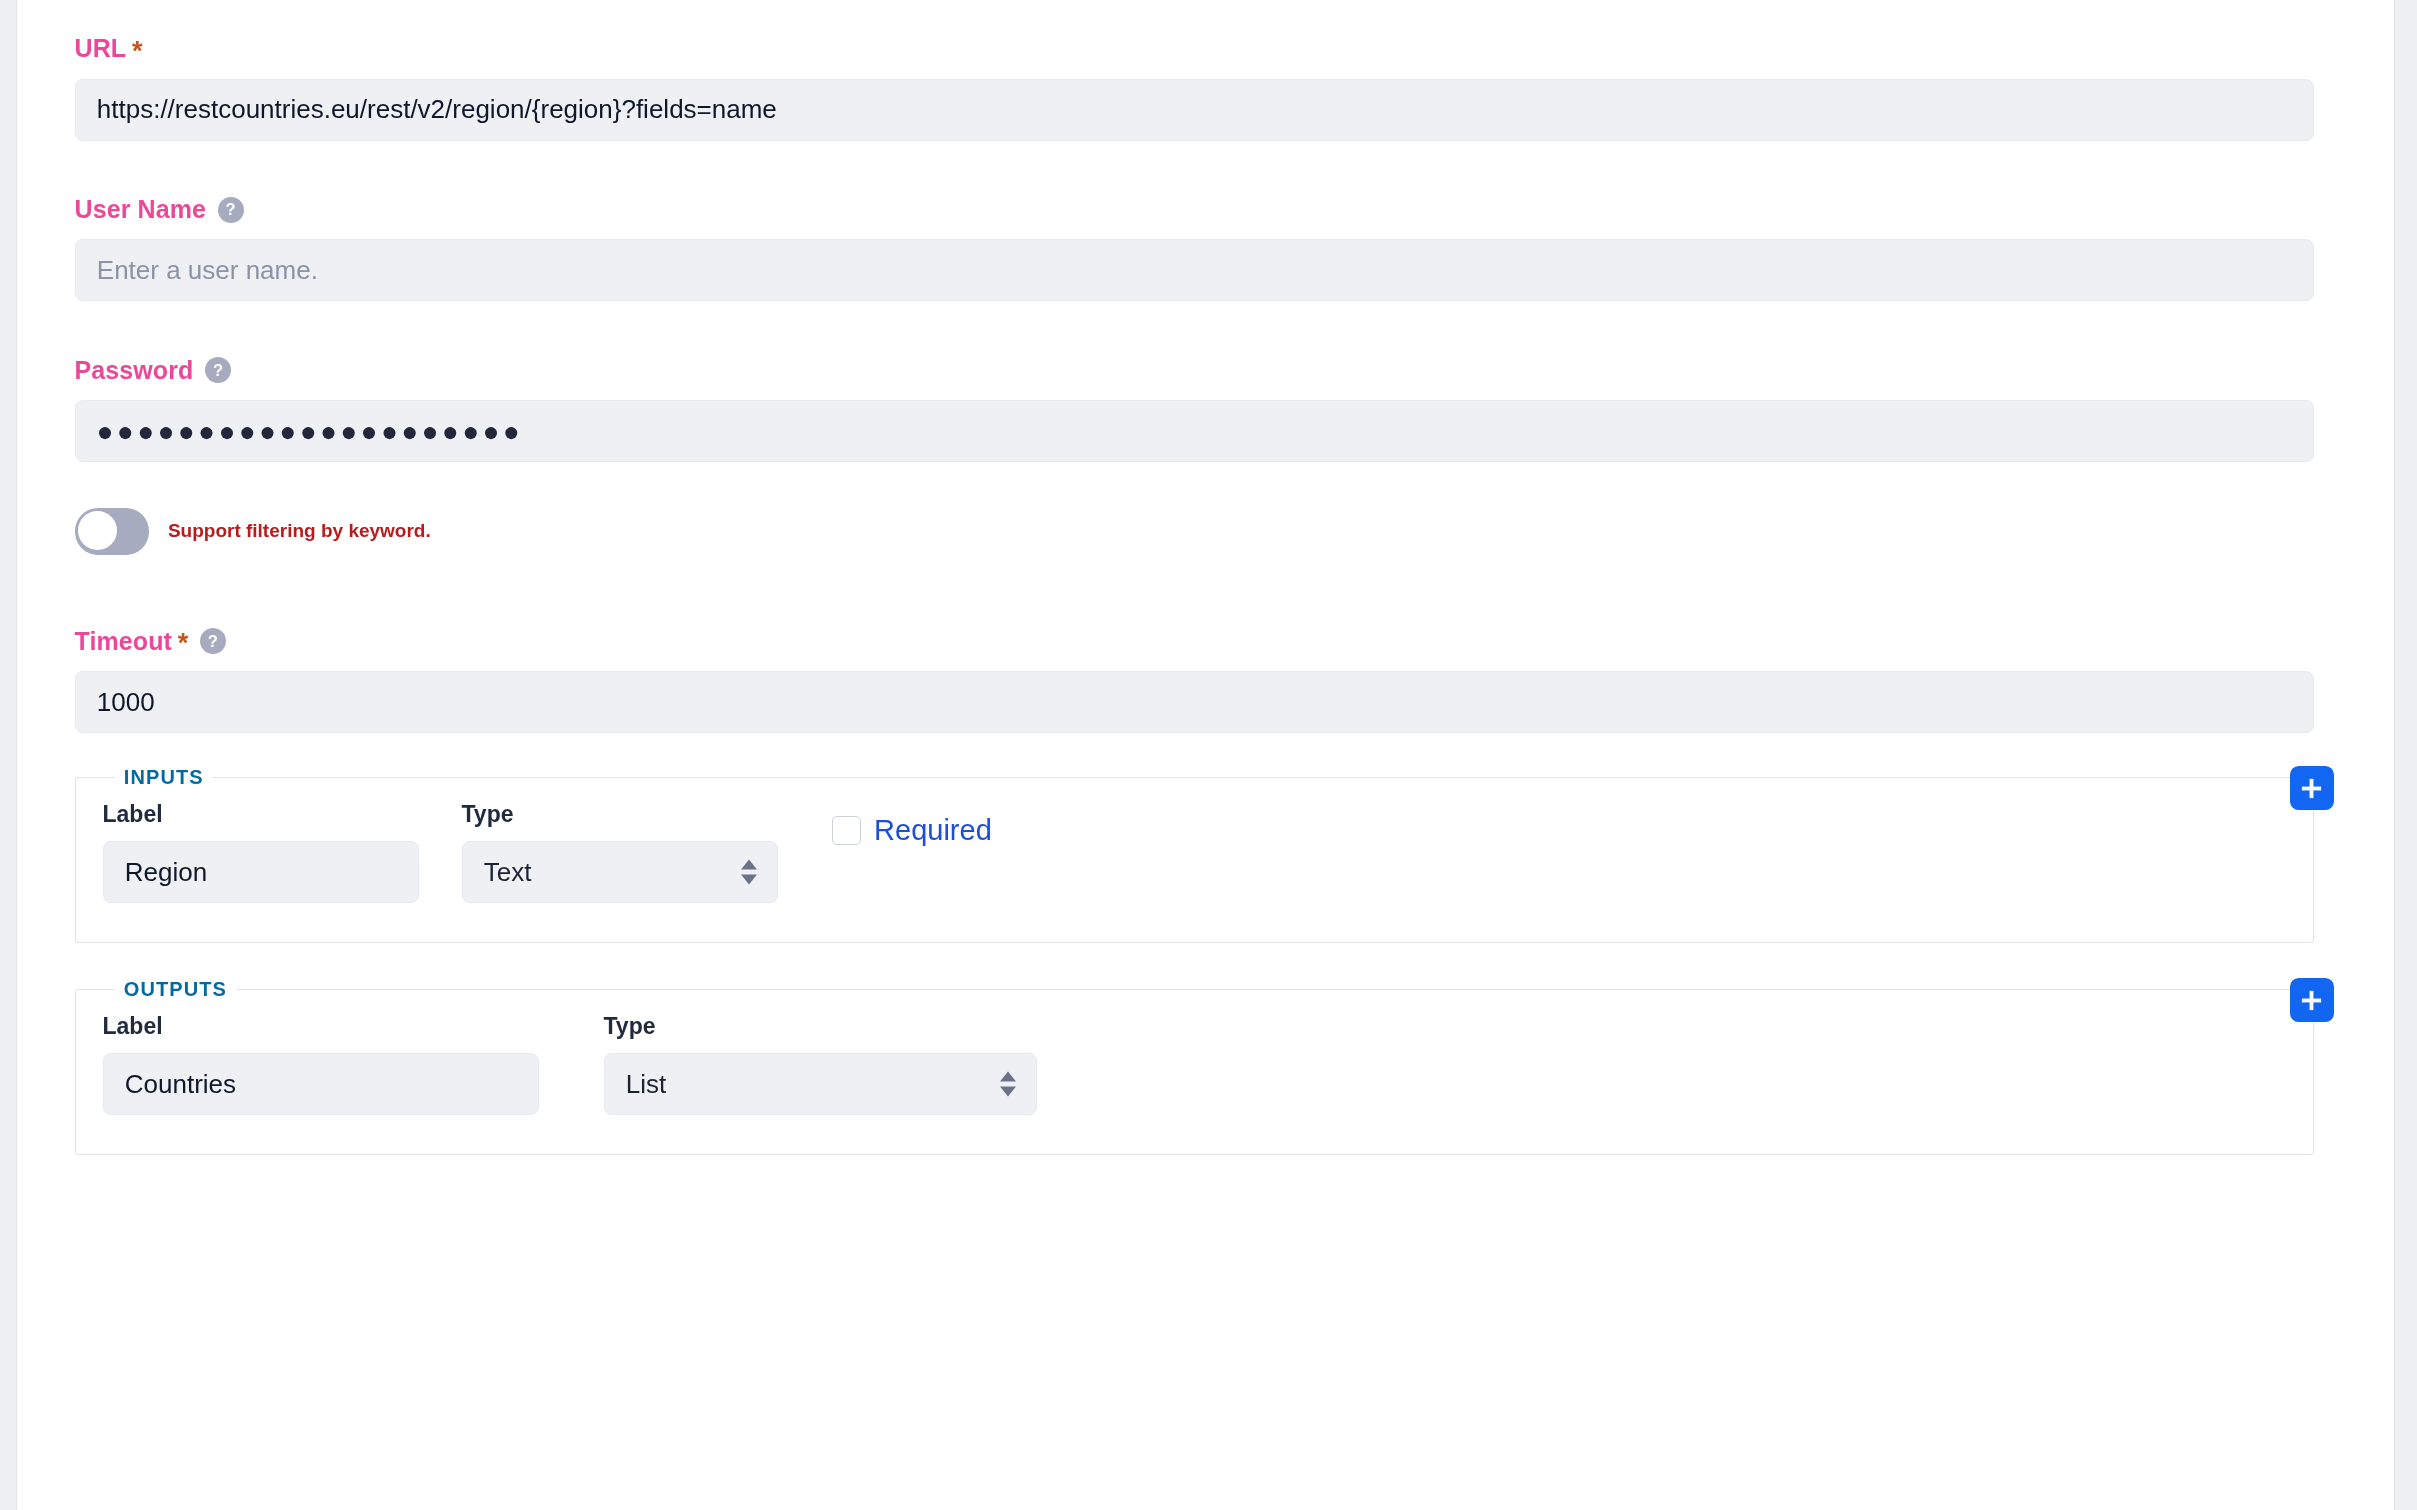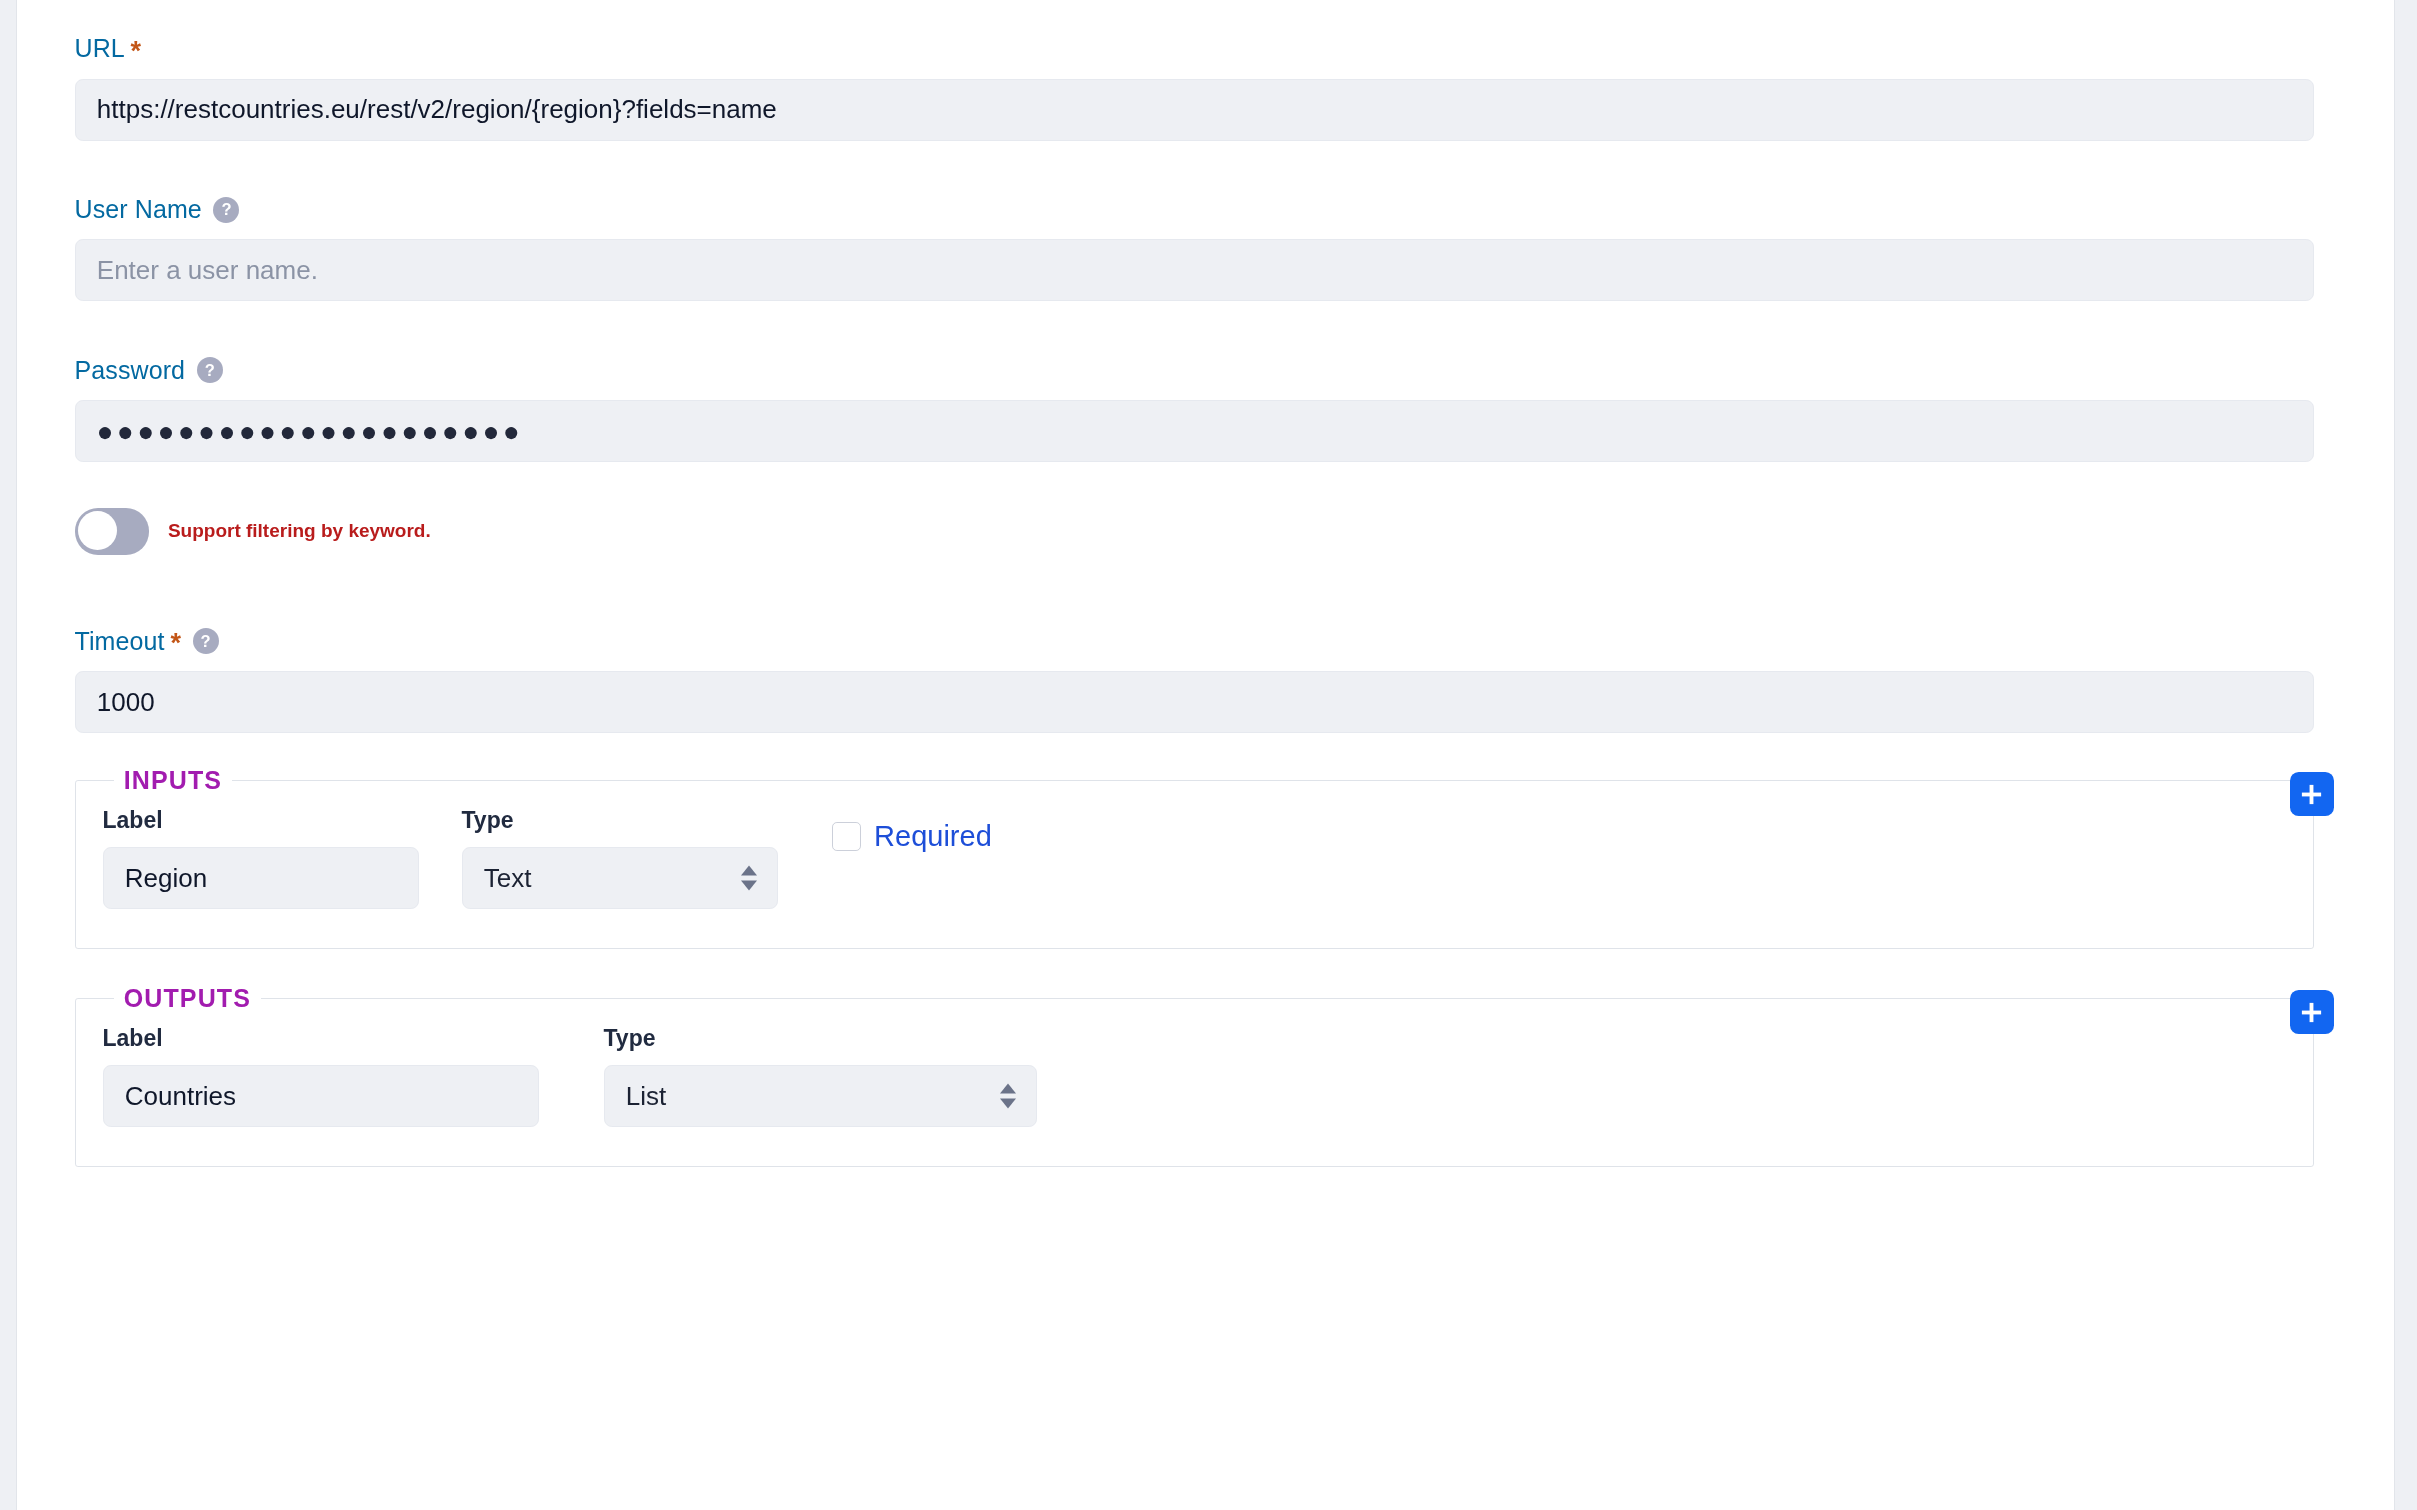--- a/index.html
+++ b/index.html
@@ -50,8 +50,8 @@
   }
   .lbl {
     font-size: 25px;
-    font-weight: 400;
-    color: #0369a1;
+    font-weight: 700;
+    color: #ec4899;
     letter-spacing: 0.1px;
     line-height: 1;
   }

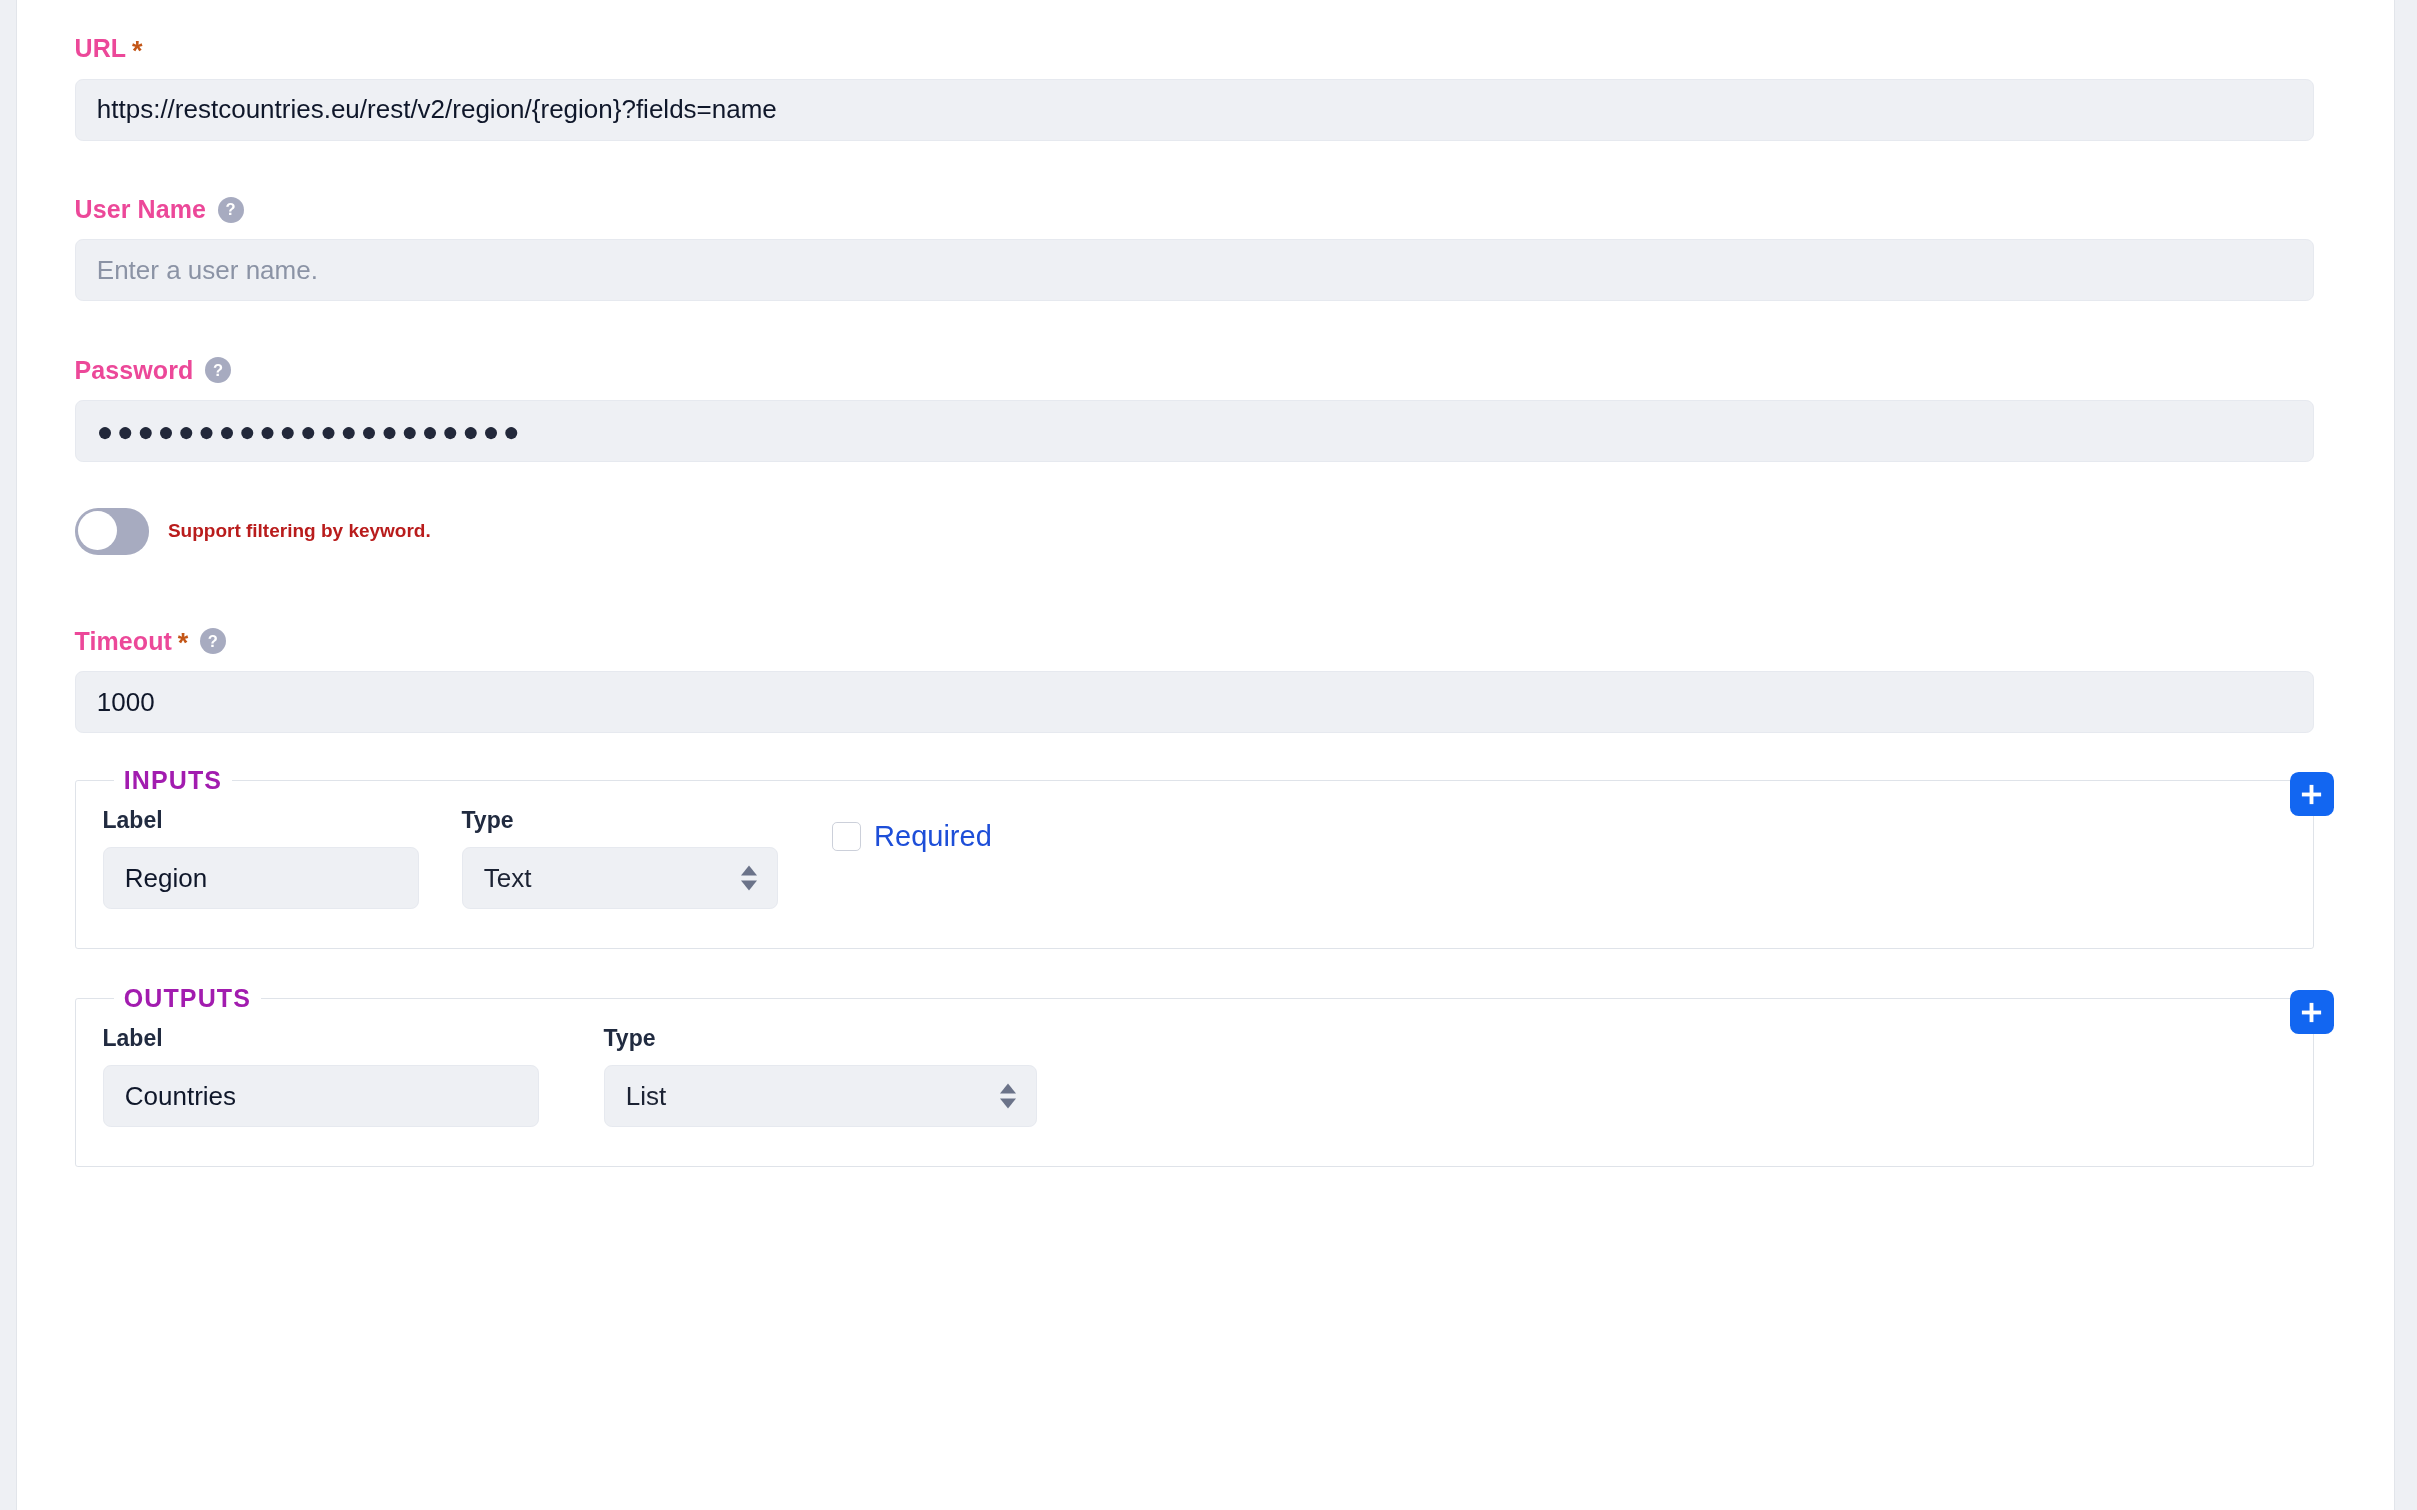--- a/index.html
+++ b/index.html
@@ -142,9 +142,9 @@
     position: relative;
   }
   .fs > legend {
-    font-size: 25px;
-    font-weight: 700;
-    color: #a21caf;
+    font-size: 20px;
+    font-weight: 700;
+    color: #0369a1;
     letter-spacing: 1.1px;
     padding: 0 9.7px;
     margin-left: 11.6px;

